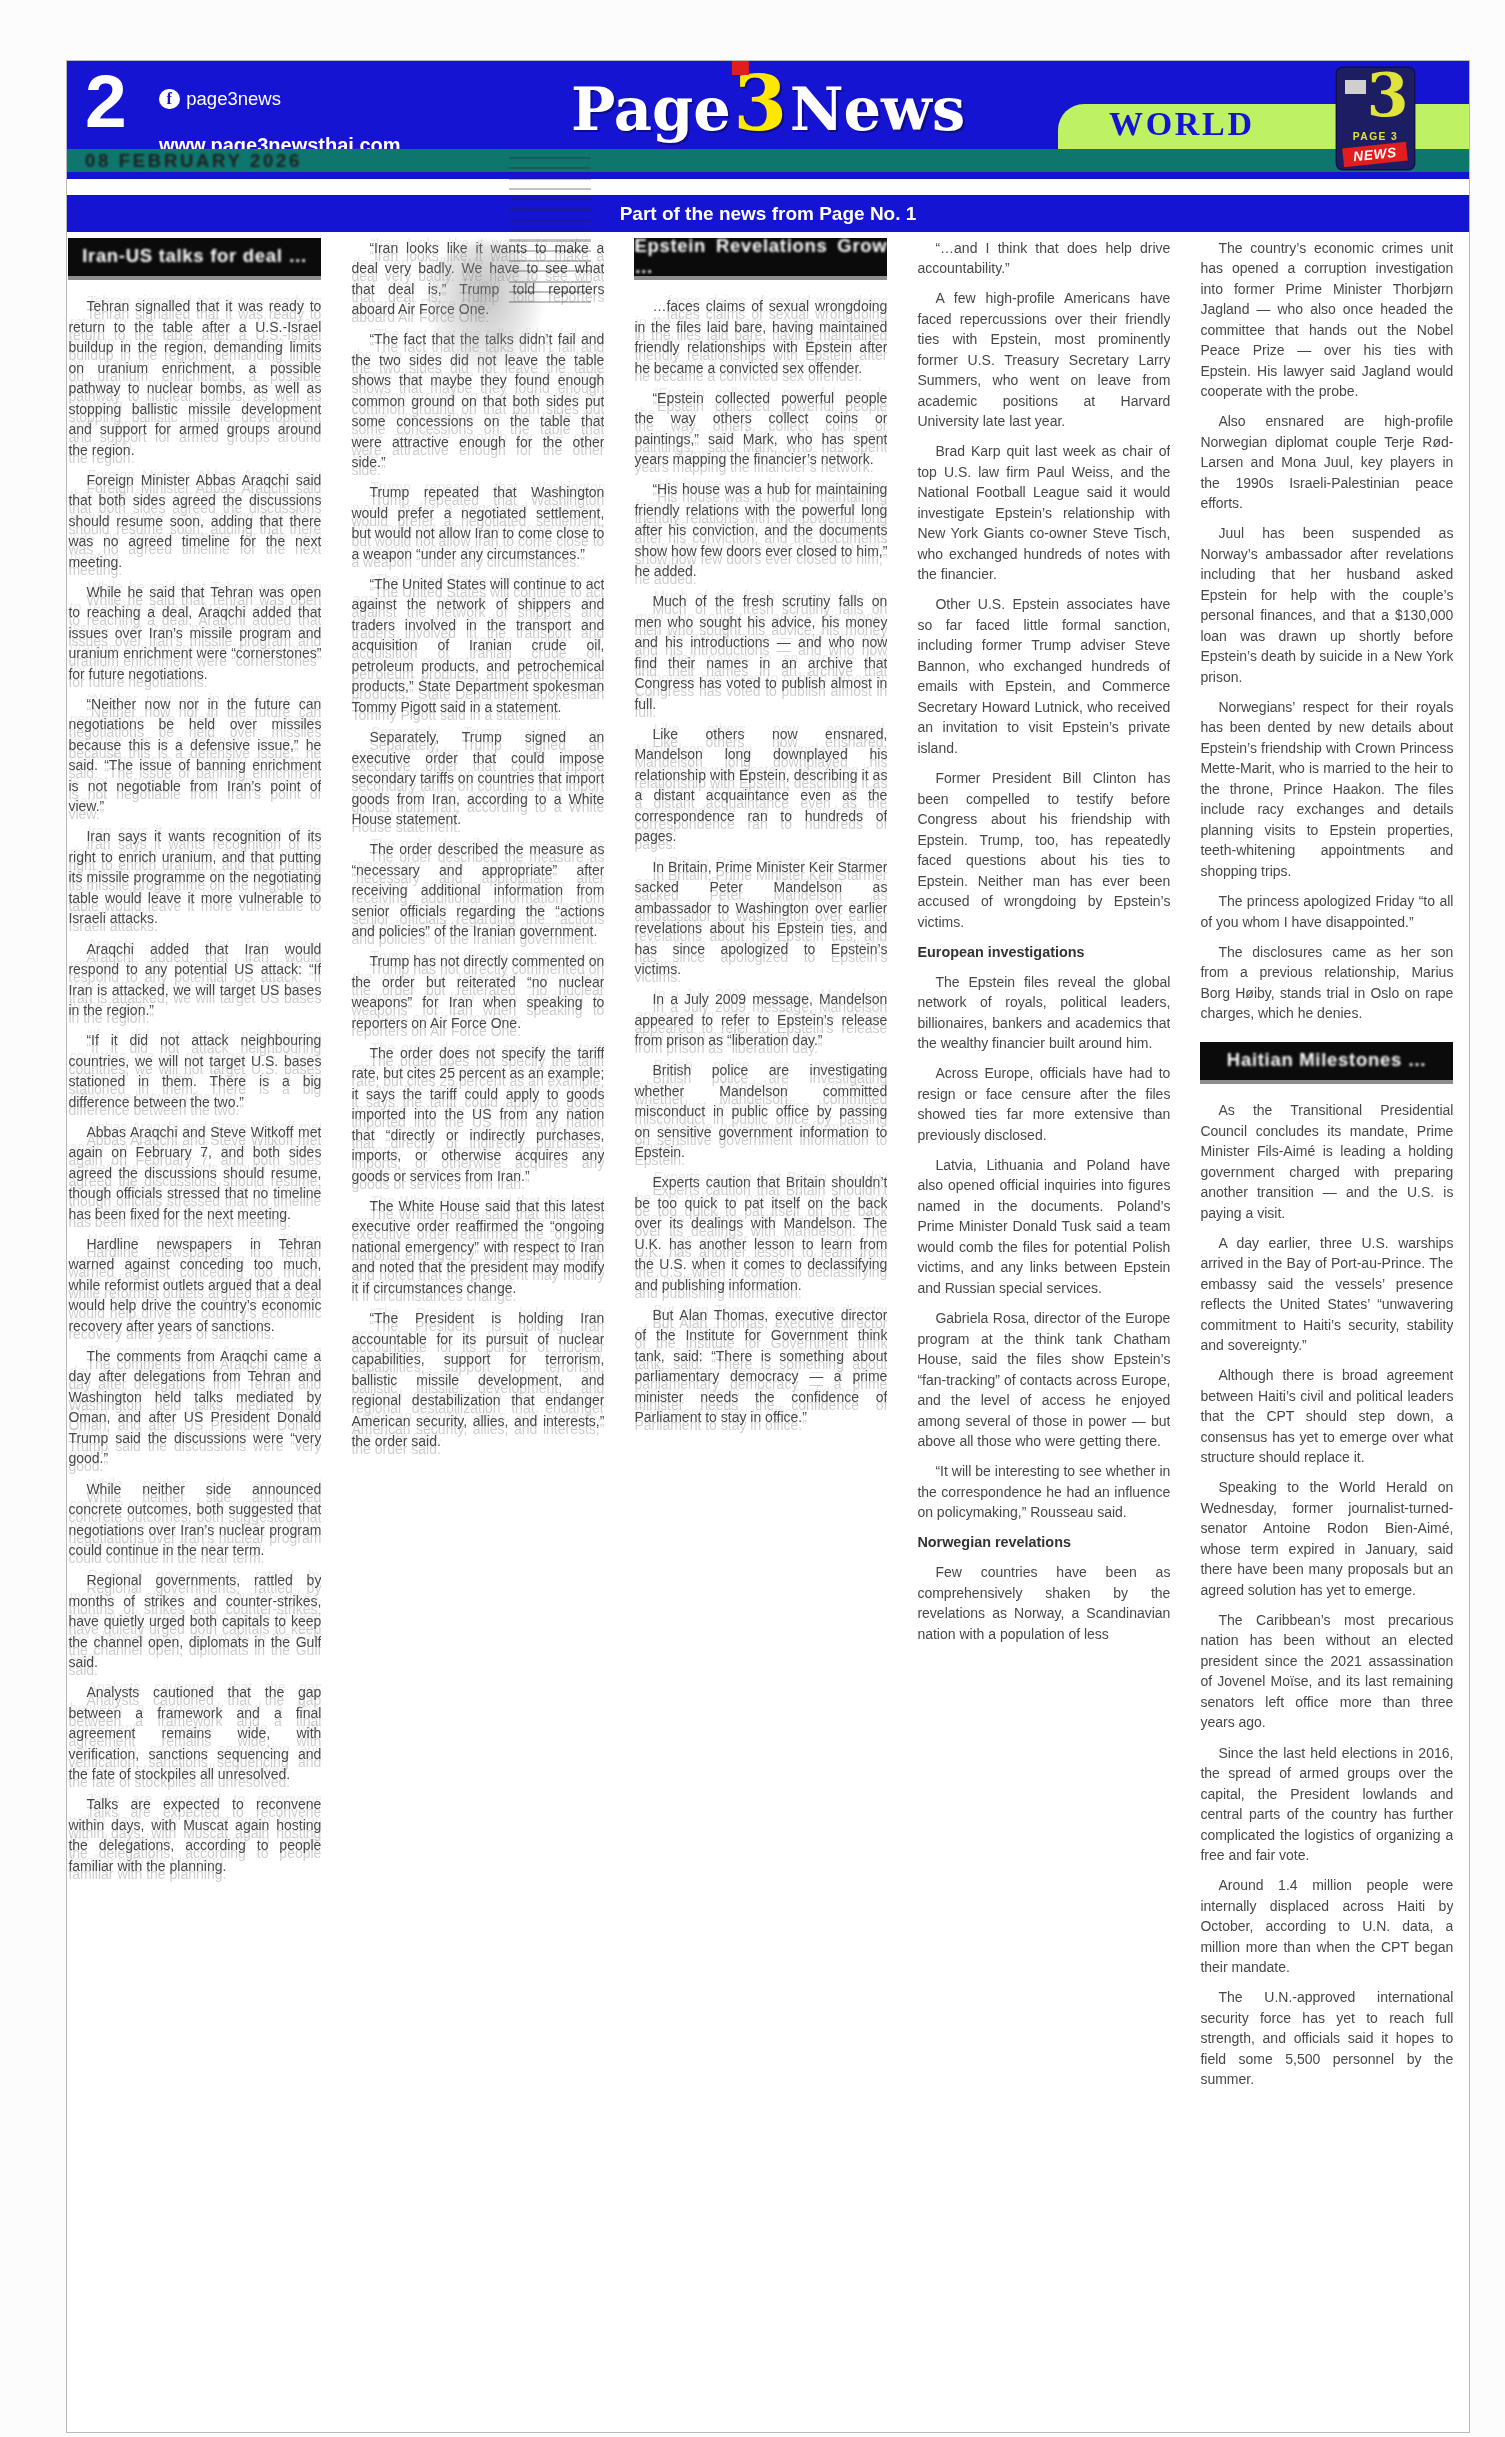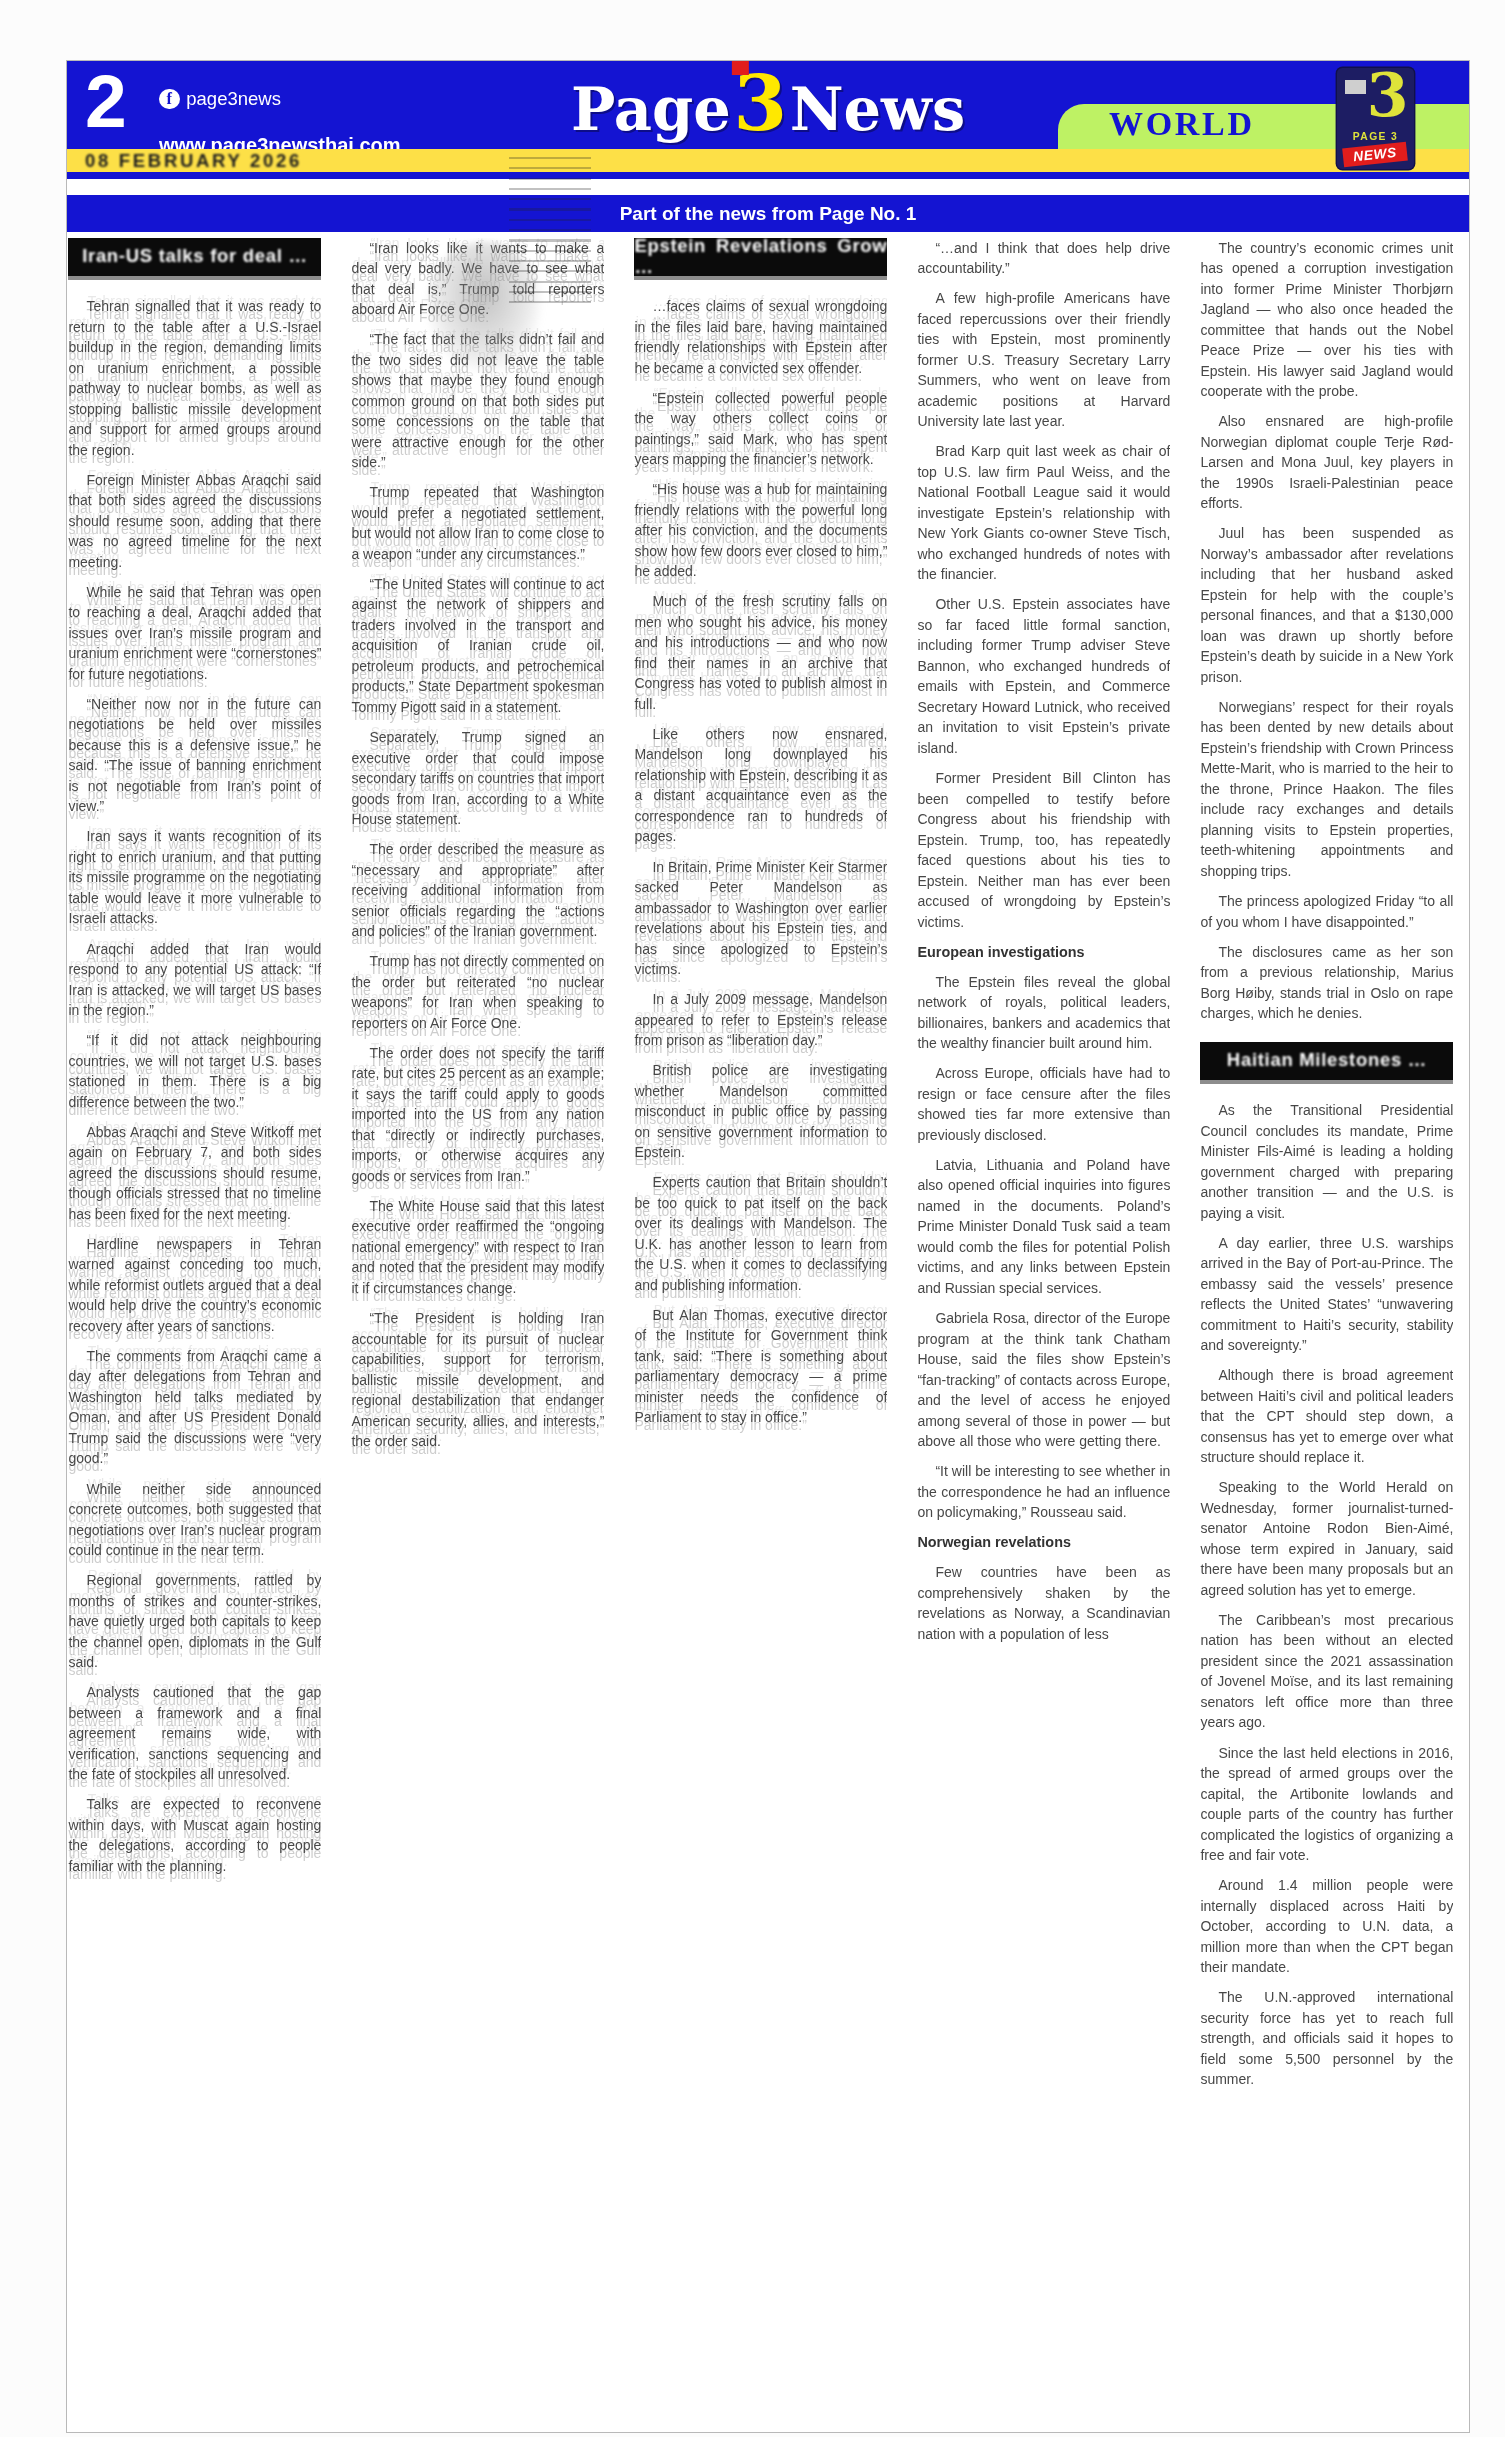--- a/index.html
+++ b/index.html
@@ -62,7 +62,7 @@
     transform:rotate(-6deg);color:#fff;font-style:italic;font-weight:bold;
     font-size:13.7px;text-align:center;line-height:19px;letter-spacing:0.7px;
   }
-  .date-strip{height:23px;background:#fde047;position:relative;}
+  .date-strip{height:23px;background:#0f766e;position:relative;}
   .date-text{
     position:absolute;left:18px;top:1.4px;font-size:18.5px;font-weight:bold;
     color:#1f1f1f;letter-spacing:2.7px;filter:blur(0.9px);

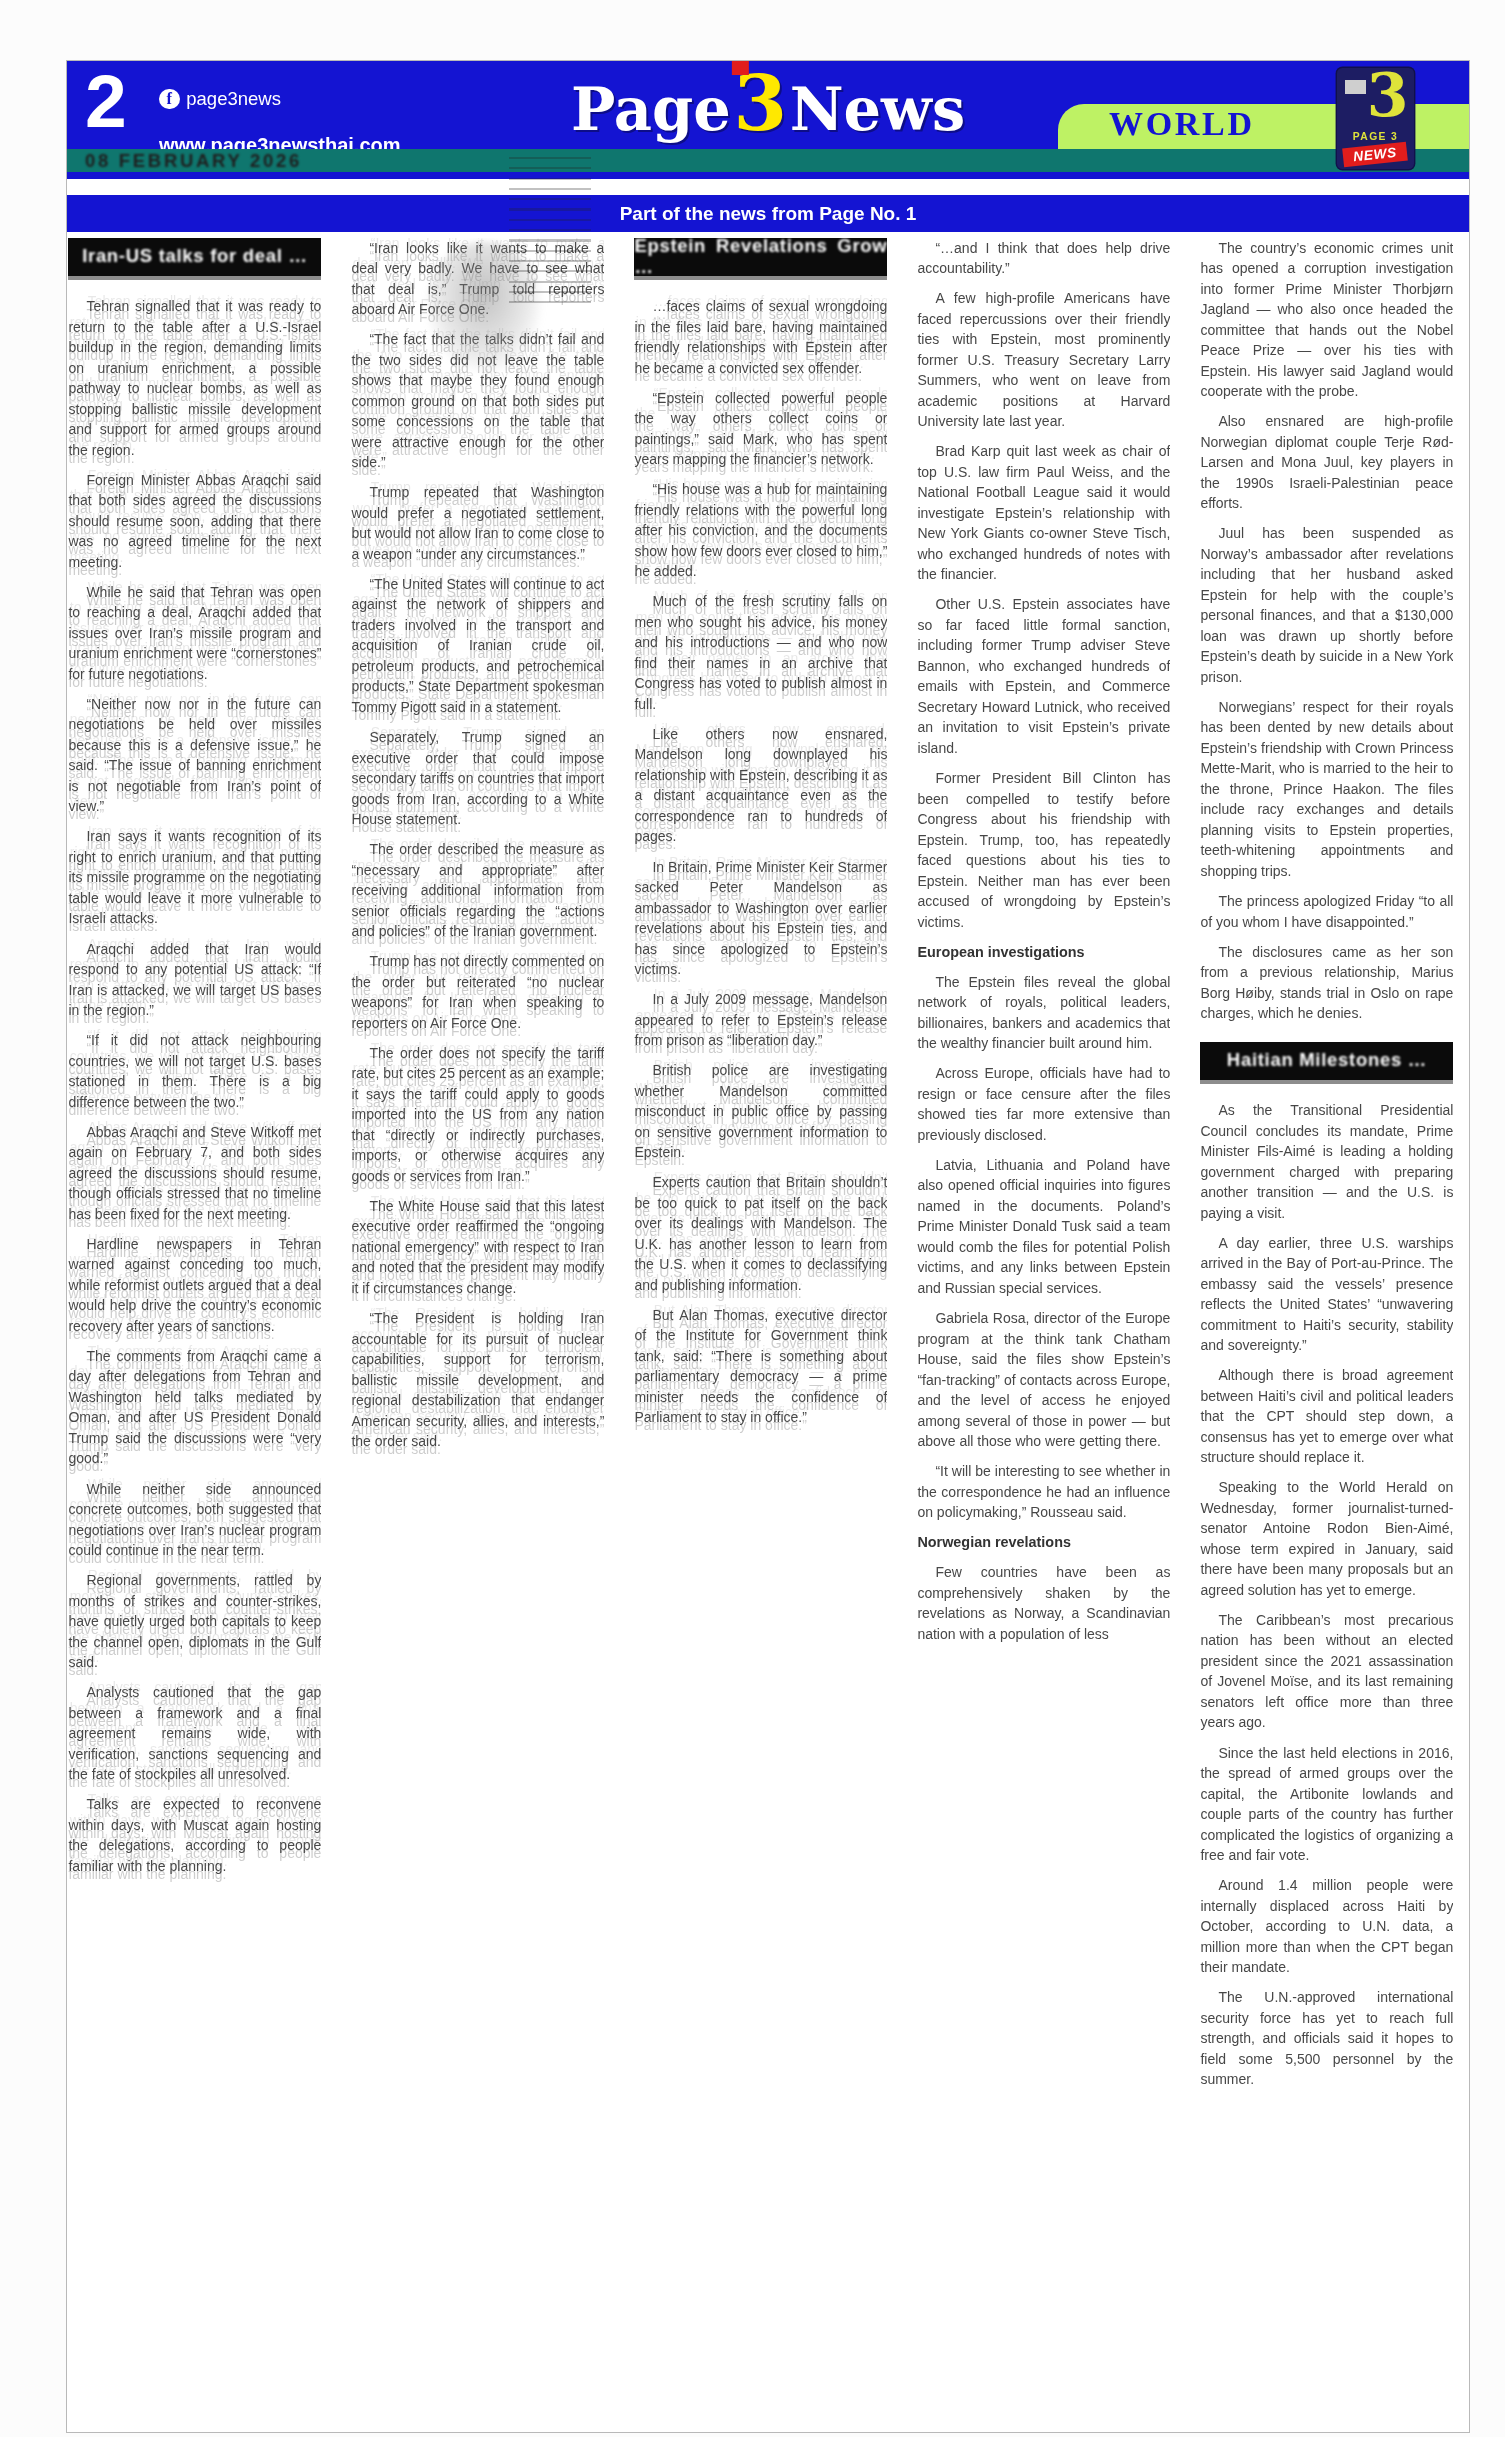--- a/index.html
+++ b/index.html
@@ -221,7 +221,7 @@
         <p>Although there is broad agreement between Haiti’s civil and political leaders that the CPT should step down, a consensus has yet to emerge over what structure should replace it.</p>
         <p>Speaking to the World Herald on Wednesday, former journalist-turned-senator Antoine Rodon Bien-Aimé, whose term expired in January, said there have been many proposals but an agreed solution has yet to emerge.</p>
         <p>The Caribbean’s most precarious nation has been without an elected president since the 2021 assassination of Jovenel Moïse, and its last remaining senators left office more than three years ago.</p>
-        <p>Since the last held elections in 2016, the spread of armed groups over the capital, the Artibonite lowlands and couple parts of the country has further complicated the logistics of organizing a free and fair vote.</p>
+        <p>Since the last held elections in 2016, the spread of armed groups over the capital, the President lowlands and central parts of the country has further complicated the logistics of organizing a free and fair vote.</p>
         <p>Around 1.4 million people were internally displaced across Haiti by October, according to U.N. data, a million more than when the CPT began their mandate.</p>
         <p>The U.N.-approved international security force has yet to reach full strength, and officials said it hopes to field some 5,500 personnel by the summer.</p>
       </div>

